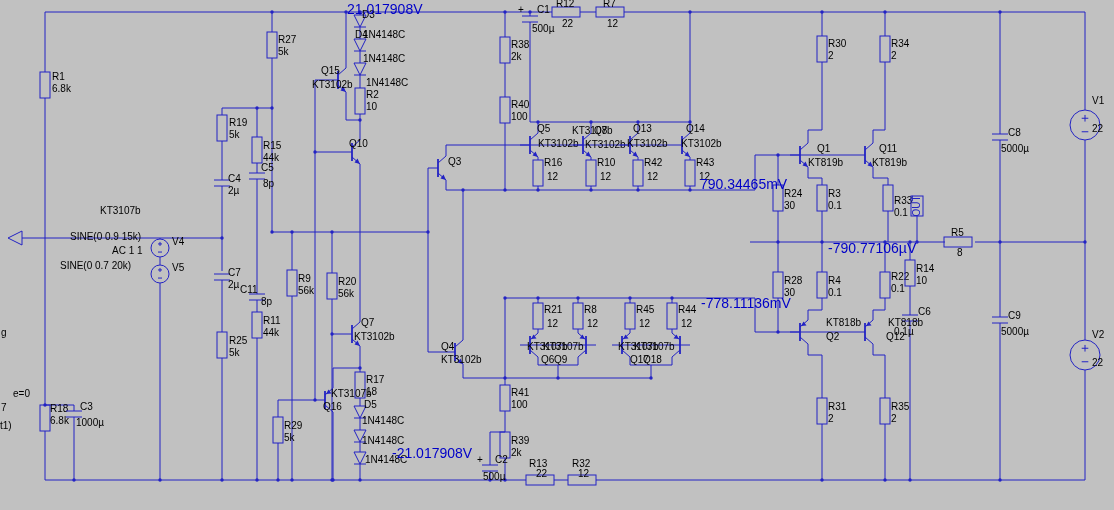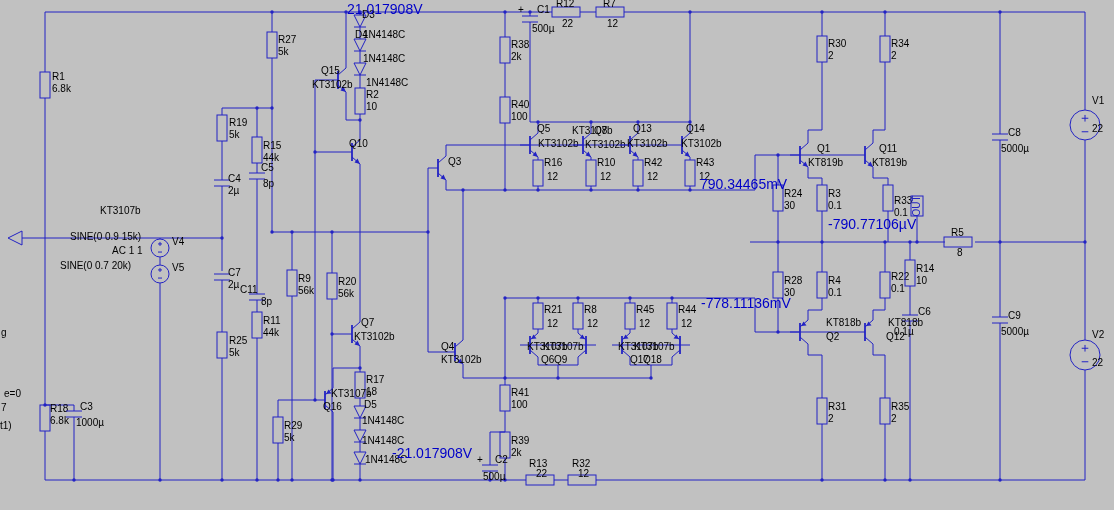--- a/index.html
+++ b/index.html
@@ -749,7 +749,7 @@
   <div class="ann" style="left:347px;top:1px">21.017908V</div>
   <div class="ann" style="left:392px;top:445px">-21.017908V</div>
   <div class="ann" style="left:700px;top:176px">790.34465mV</div>
-  <div class="ann" style="left:828px;top:216px">-790.77106µV</div>
+  <div class="ann" style="left:828px;top:240px">-790.77106µV</div>
   <div class="ann" style="left:701px;top:295px">-778.11136mV</div>
 
   <div class="txt" style="left:1px;top:327px">g</div>

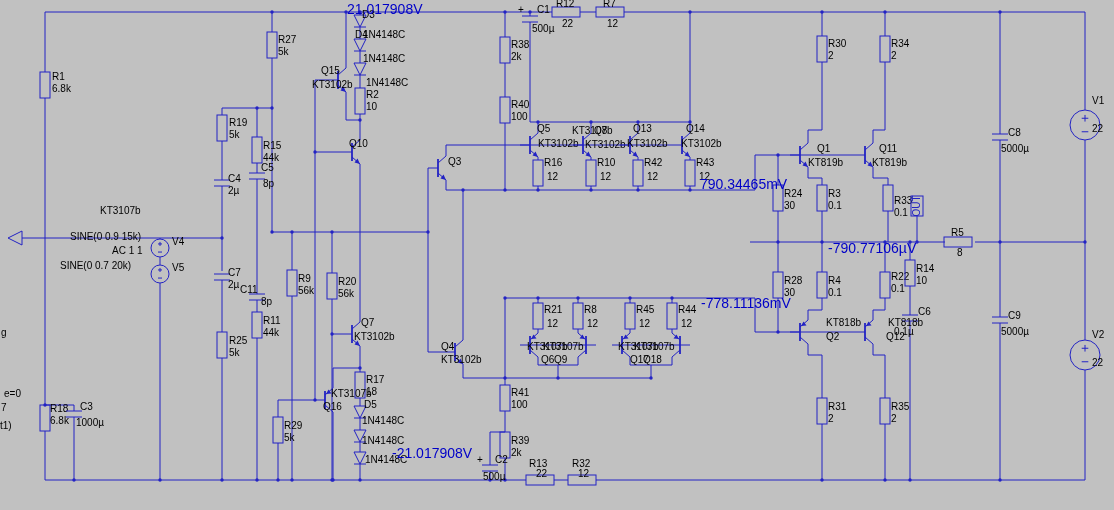--- a/index.html
+++ b/index.html
@@ -753,7 +753,7 @@
   <div class="ann" style="left:701px;top:295px">-778.11136mV</div>
 
   <div class="txt" style="left:1px;top:327px">g</div>
-  <div class="txt" style="left:4px;top:388px">e=0</div>
+  <div class="txt" style="left:13px;top:388px">e=0</div>
   <div class="txt" style="left:1px;top:402px">7</div>
   <div class="txt" style="left:0px;top:420px">t1)</div>
   <div class="txt" style="left:100px;top:205px">KT3107b</div>

